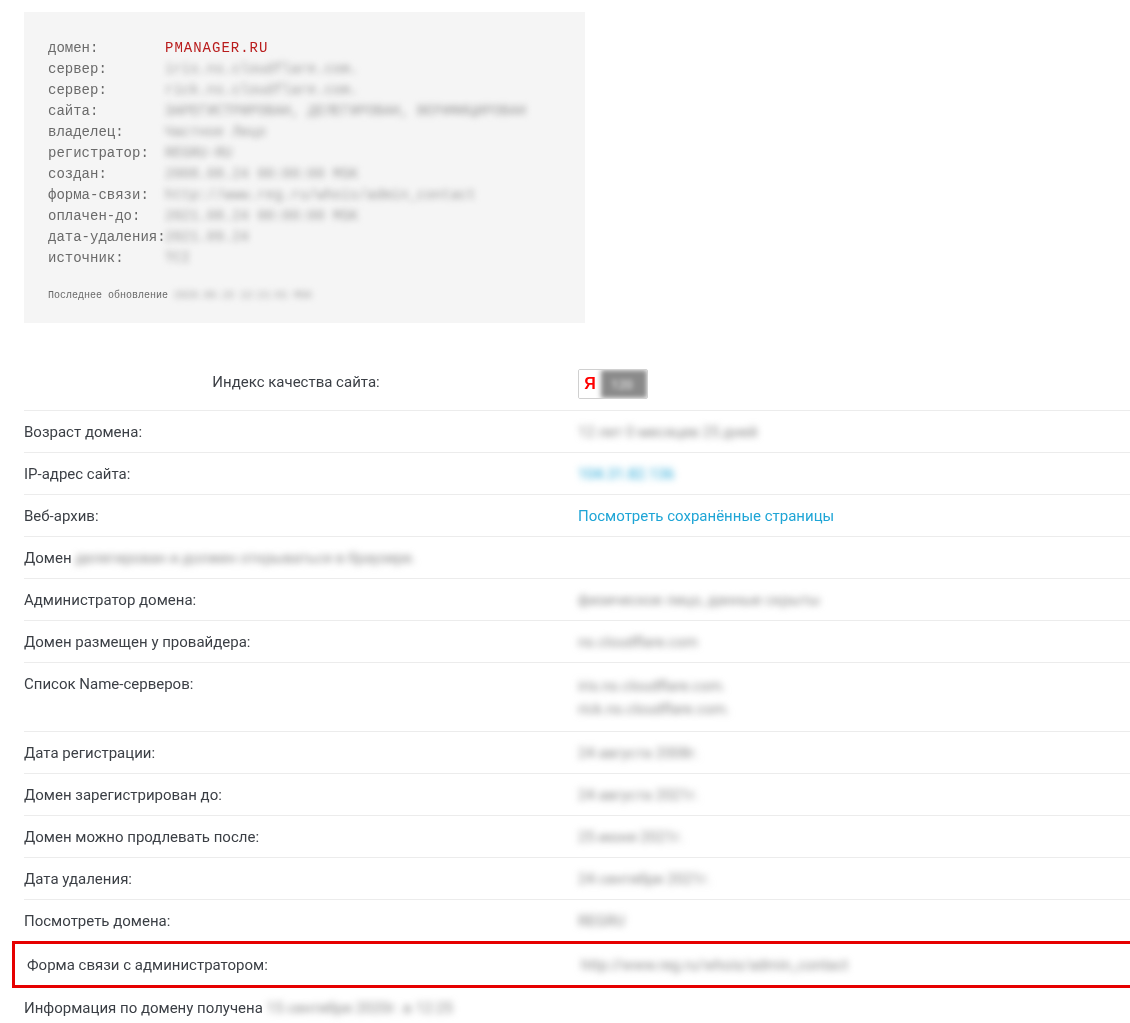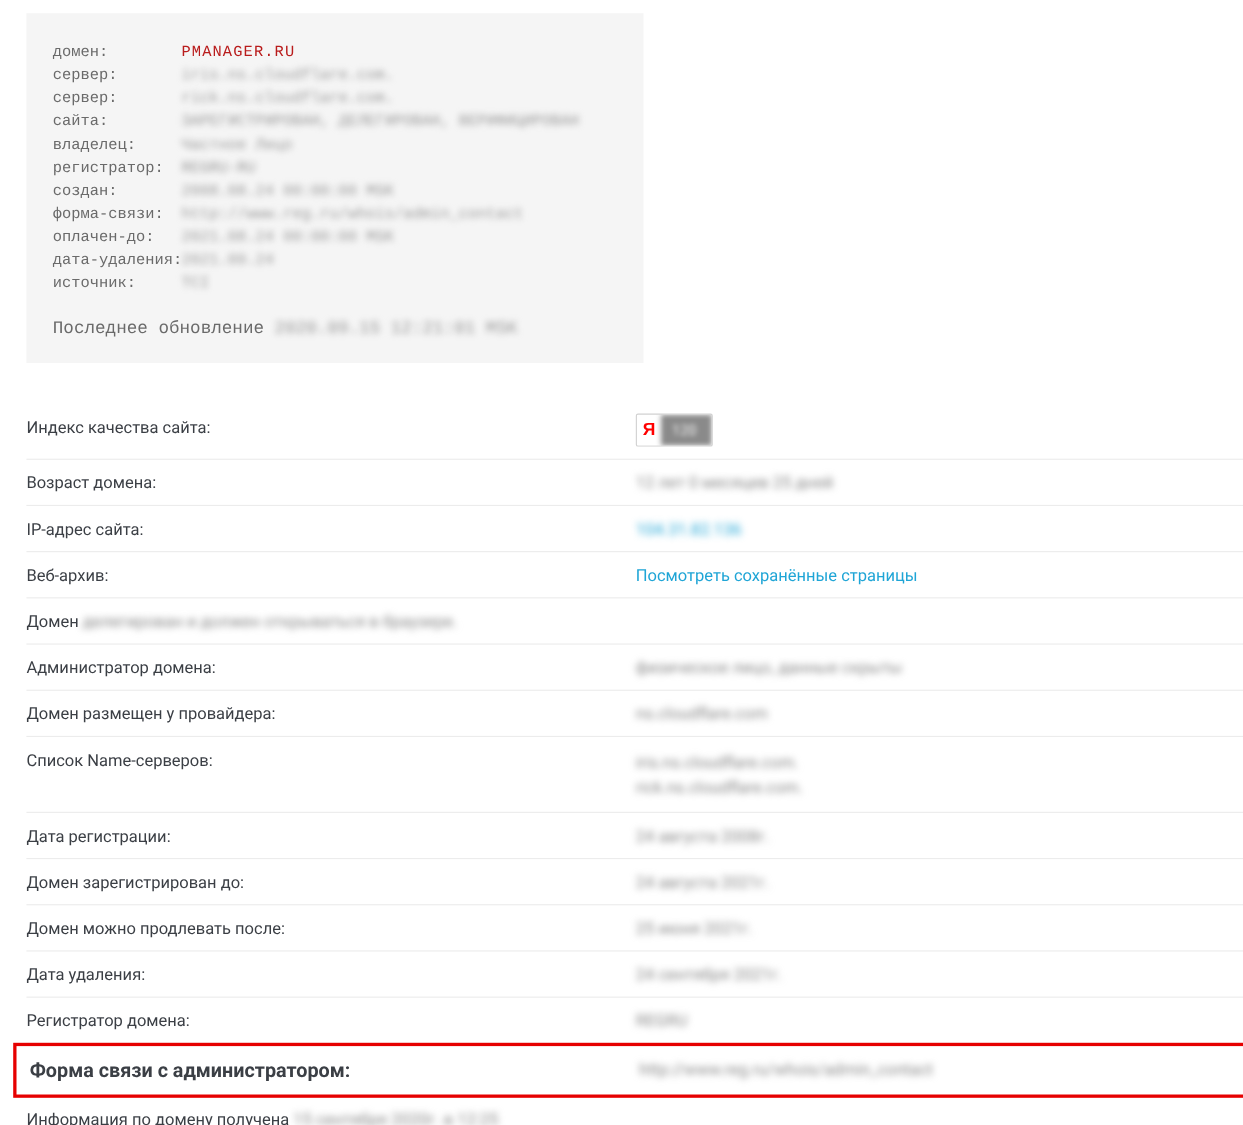--- a/index.html
+++ b/index.html
@@ -42,7 +42,7 @@
   }
   .whois-panel .update-line {
     font-family: "Courier New", Courier, monospace;
-    font-size: 16px;
+    font-size: 10px;
     color: #6a6a6a;
     margin-top: 21px;
   }

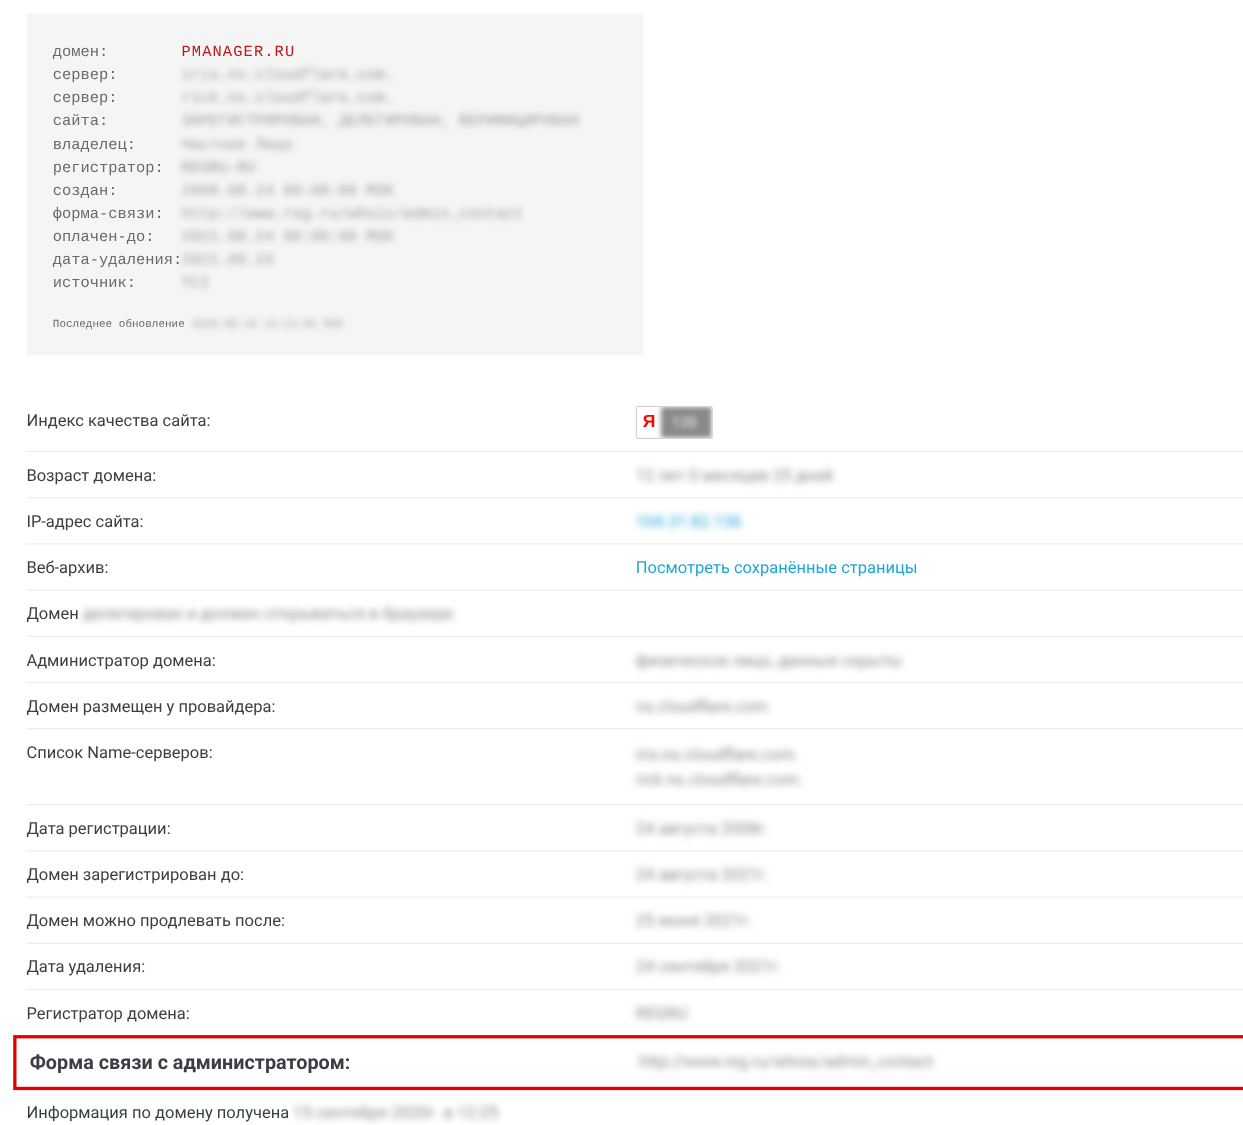--- a/index.html
+++ b/index.html
@@ -145,7 +145,7 @@
     filter: blur(3.5px);
     color: #888;
   }
-  .row-quality .info-label { padding-top: 4px; }
+  .row-quality .info-label { padding-top: 4px; text-align: center; }
 </style>
 </head>
 <body>

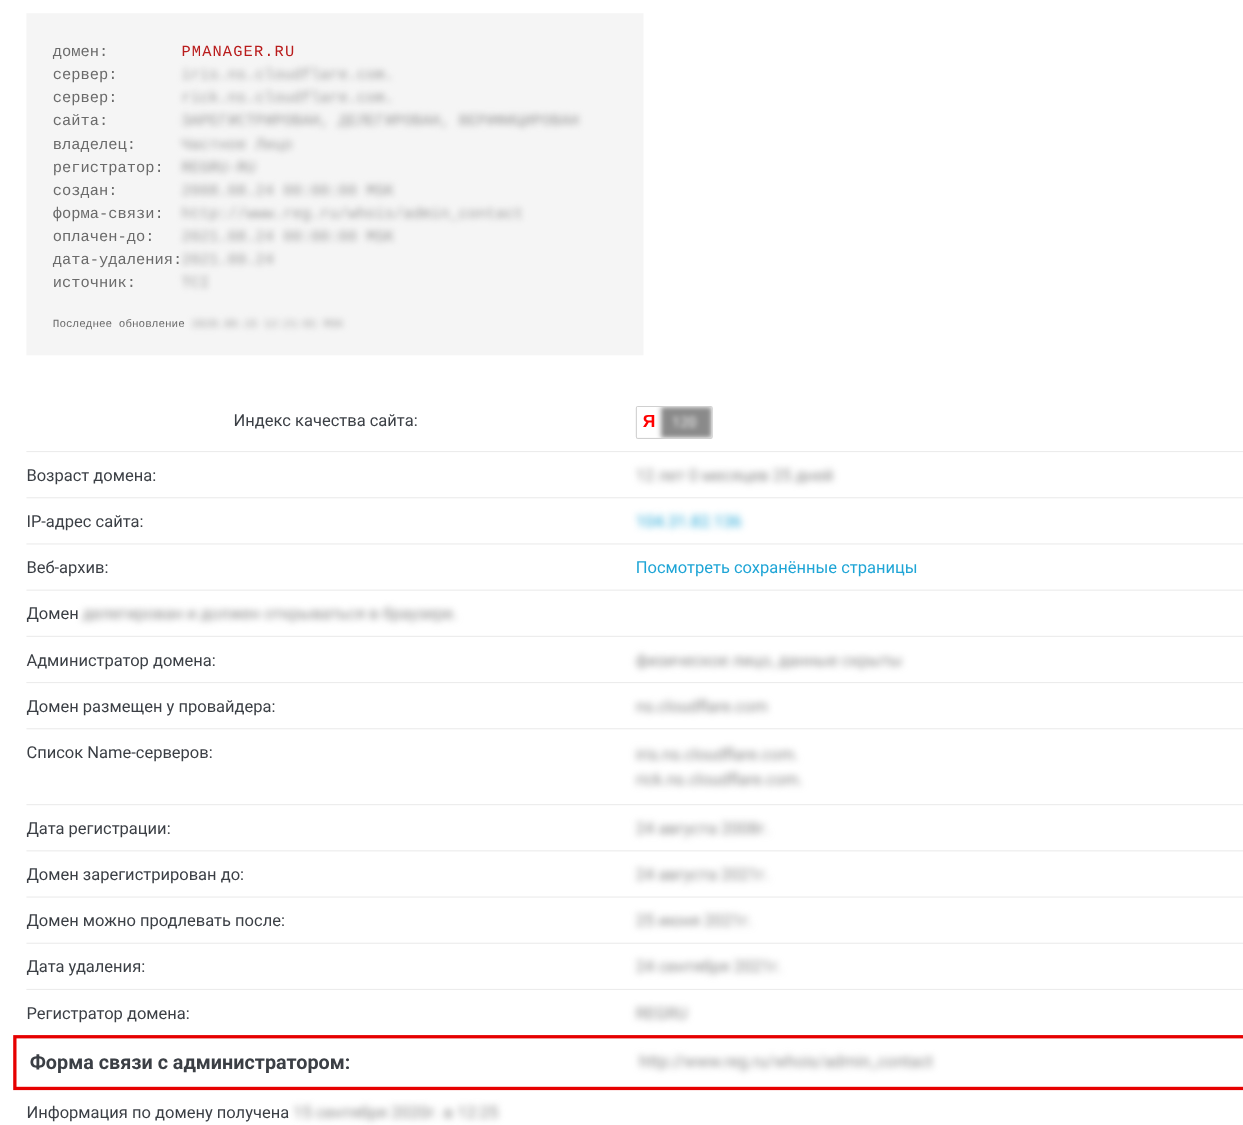--- a/index.html
+++ b/index.html
@@ -274,7 +274,7 @@
   </div>
 
   <div class="info-row">
-    <div class="info-label">Регистратор домена:</div>
+    <div class="info-label">Посмотреть домена:</div>
     <div class="info-value blur">REGRU</div>
   </div>
 

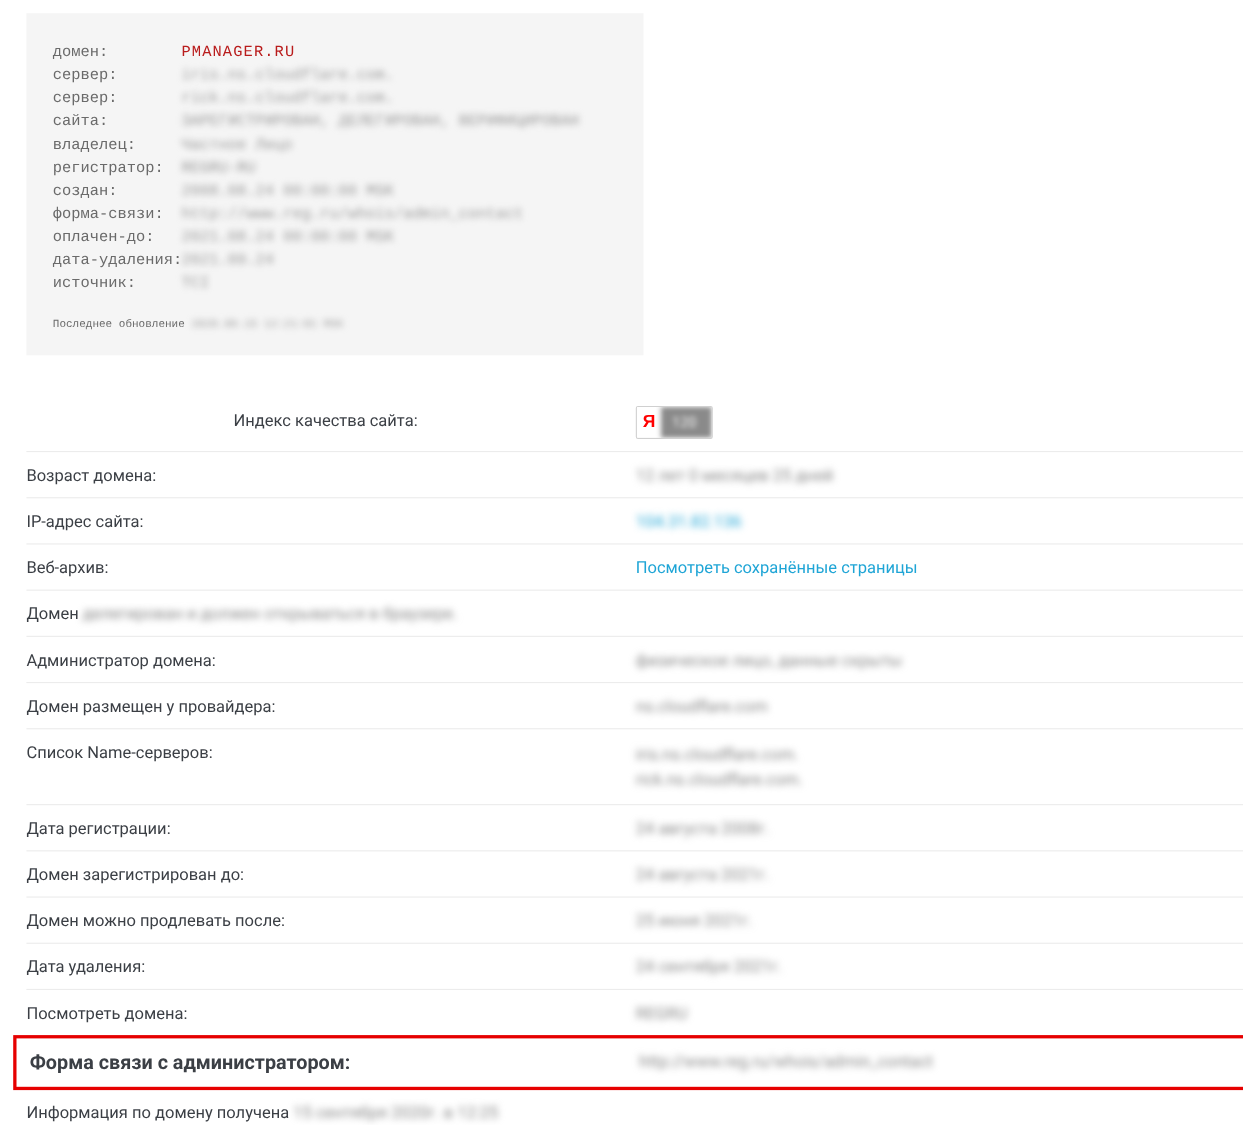--- a/index.html
+++ b/index.html
@@ -126,10 +126,9 @@
   }
   .highlight-row .info-label {
     width: 554px;
-    font-size: 18px;
+    font-size: 15px;
     color: #3b3f45;
     padding-right: 10px;
-    font-weight: bold;
   }
   .highlight-row .info-value {
     flex: 1;

